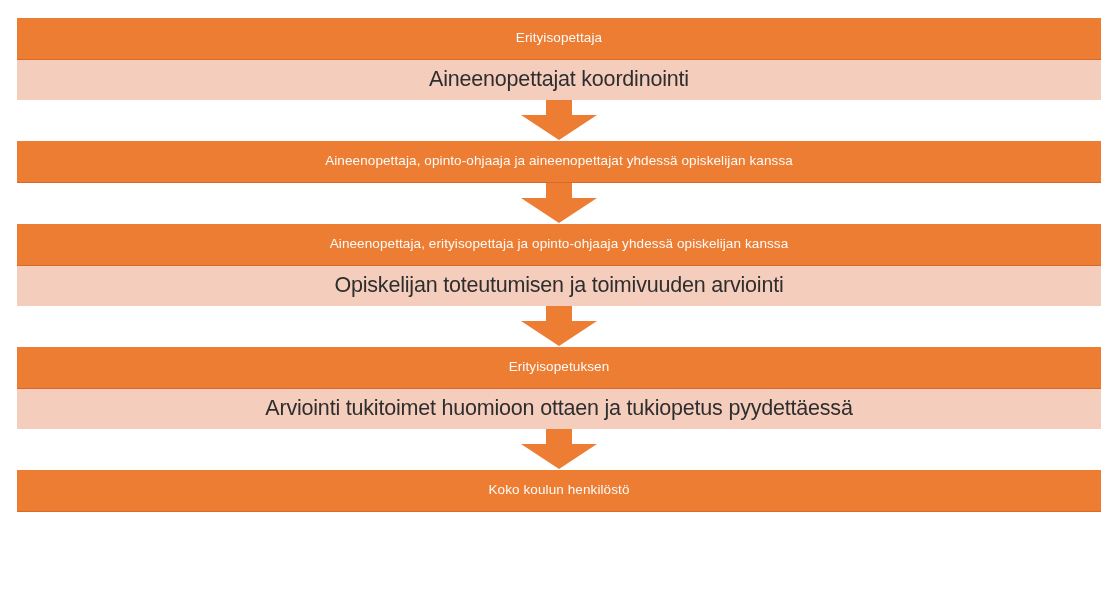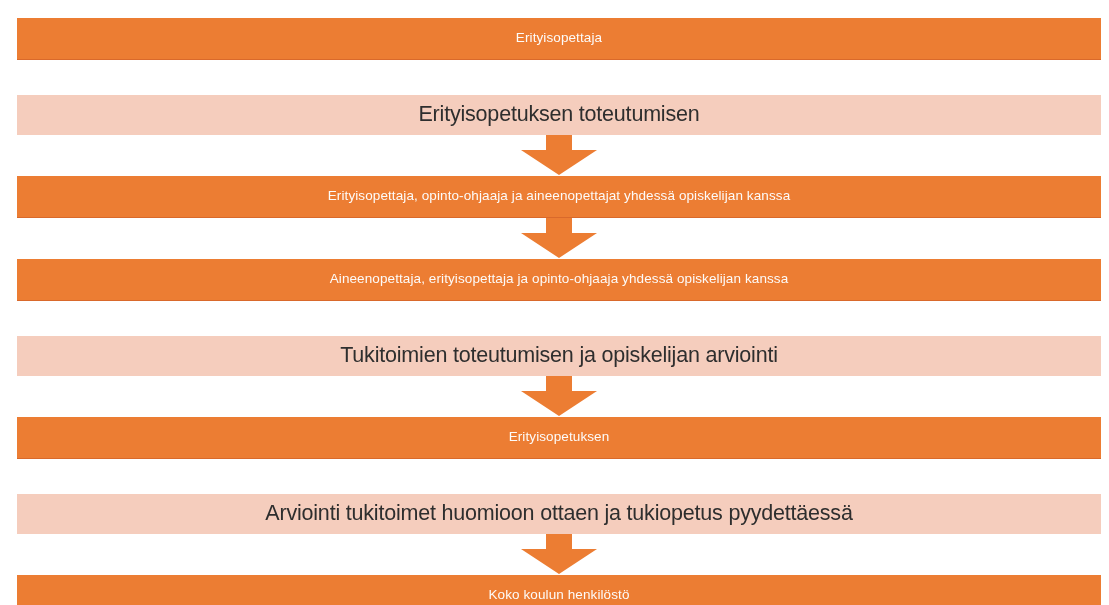--- a/index.html
+++ b/index.html
@@ -31,7 +31,6 @@
     display: flex;
     flex-direction: column;
     width: 100%;
-    gap: 35px;
   }
   .step-header {
     height: 42px;

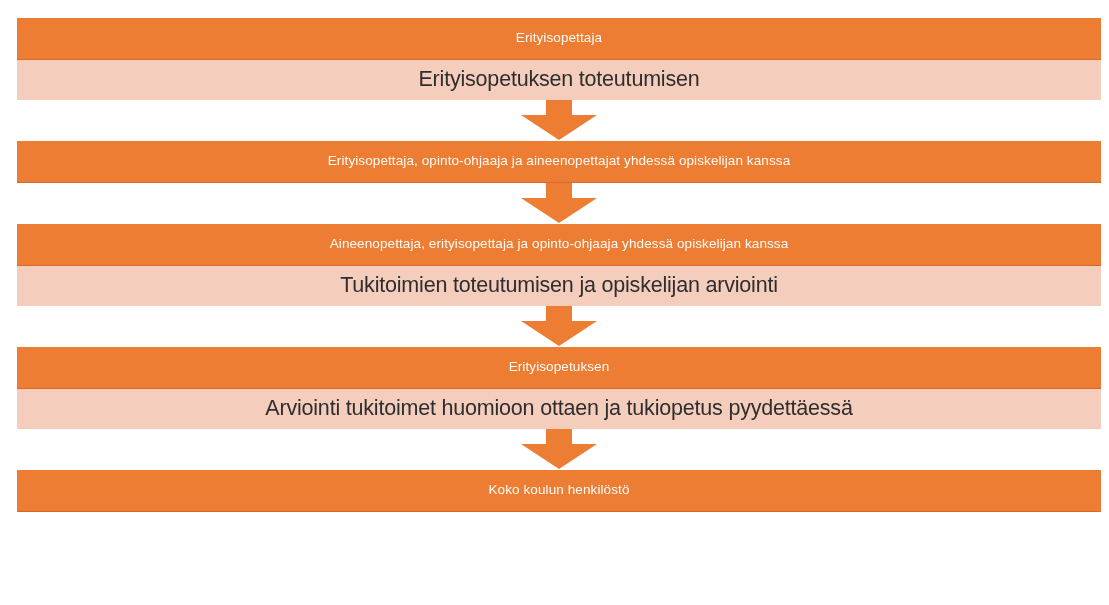--- a/index.html
+++ b/index.html
@@ -85,7 +85,7 @@
       <span class="step-role">Erityisopettaja</span>
     </div>
     <div class="step-body">
-      <span class="step-action">Erityisopetuksen toteutumisen</span>
+      <span class="step-action">Aineenopettajat koordinointi</span>
     </div>
   </section>
 

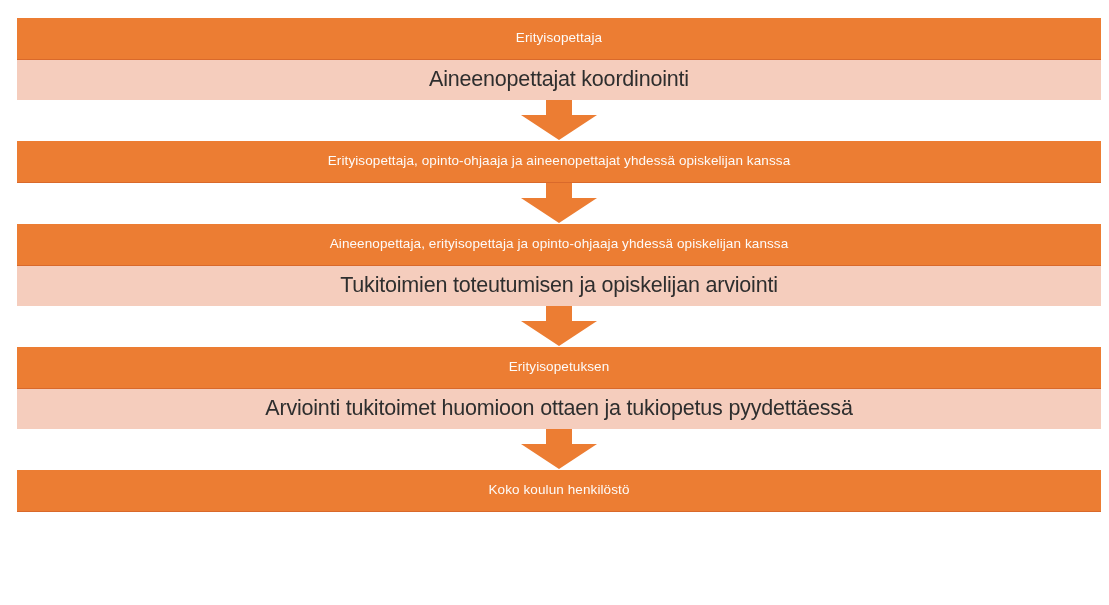--- a/index.html
+++ b/index.html
@@ -97,7 +97,7 @@
 
   <section class="step">
     <div class="step-header">
-      <span class="step-role">Erityisopettaja, opinto-ohjaaja ja aineenopettajat yhdessä opiskelijan kanssa</span>
+      <span class="step-role">Aineenopettaja, opinto-ohjaaja ja aineenopettajat yhdessä opiskelijan kanssa</span>
     </div>
   </section>
 

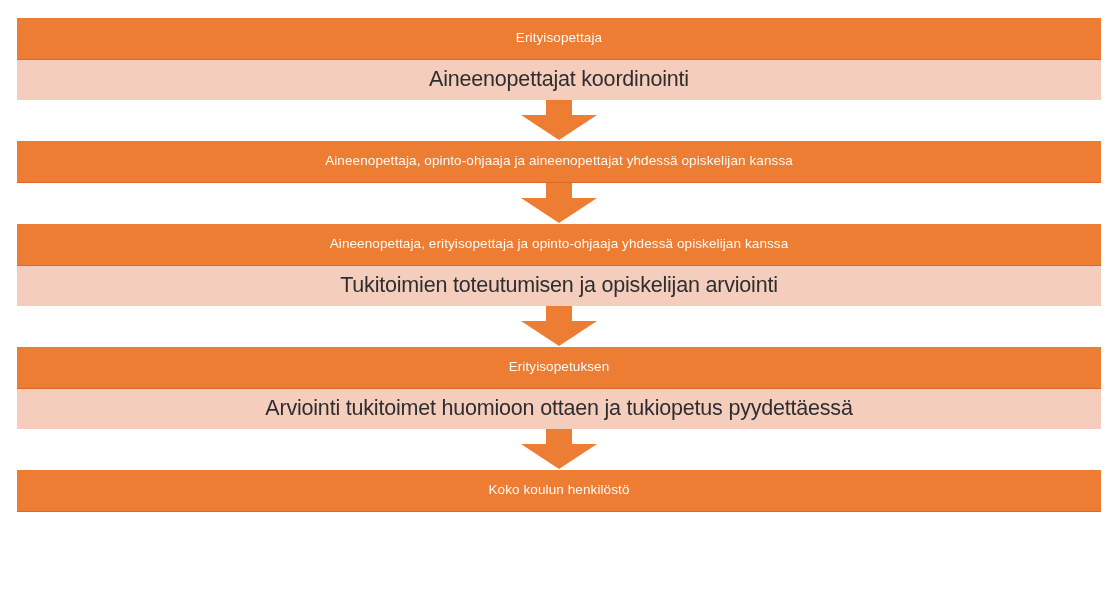--- a/index.html
+++ b/index.html
@@ -112,7 +112,7 @@
       <span class="step-role">Aineenopettaja, erityisopettaja ja opinto-ohjaaja yhdessä opiskelijan kanssa</span>
     </div>
     <div class="step-body">
-      <span class="step-action">Tukitoimien toteutumisen ja opiskelijan arviointi</span>
+      <span class="step-action">Opiskelijan toteutumisen ja toimivuuden arviointi</span>
     </div>
   </section>
 

